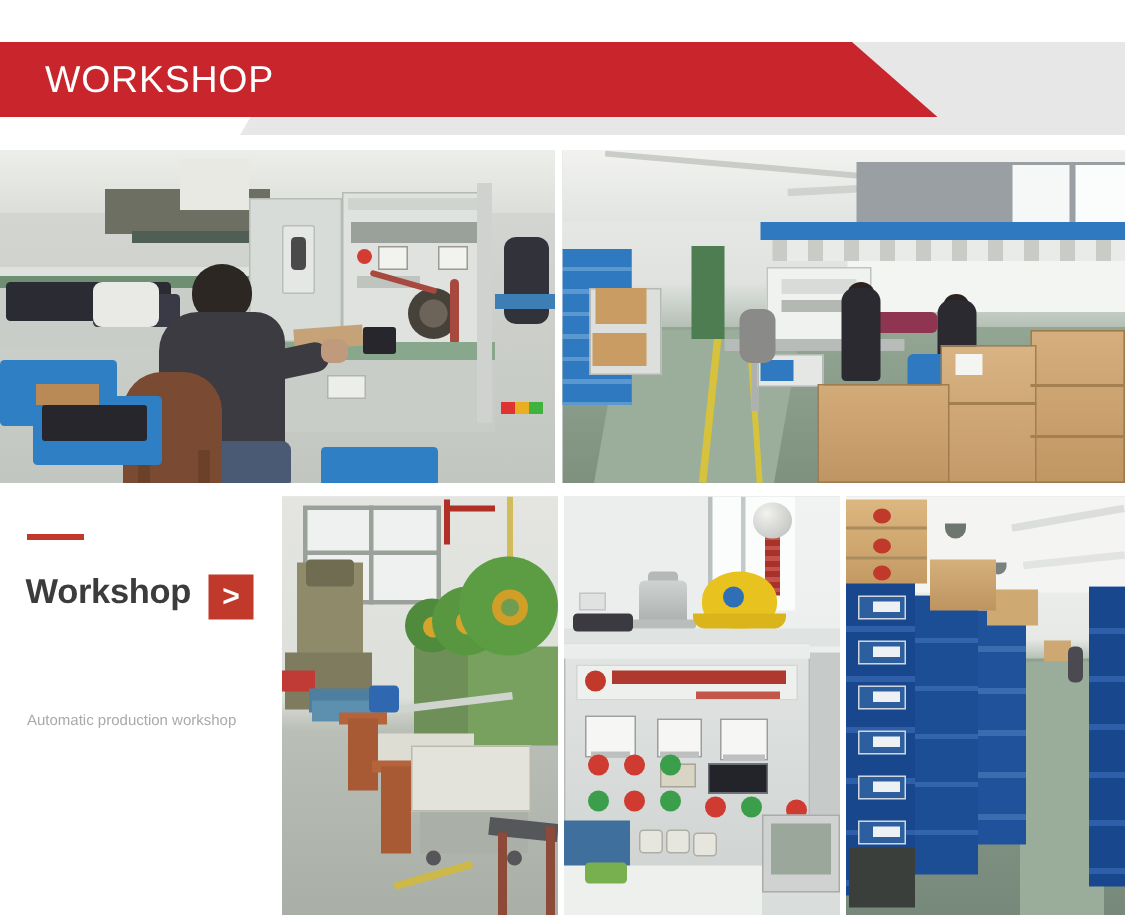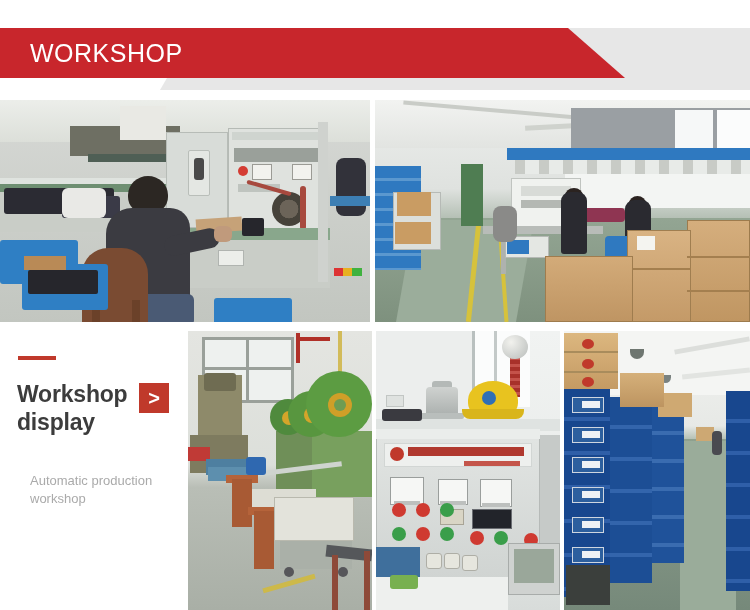--- a/index.html
+++ b/index.html
@@ -464,7 +464,6 @@
   <div class="accent-bar"></div>
   <div class="heading">
     <span>Workshop</span><br>
-    <span>display</span>
   </div>
   <div class="arrow-badge">&gt;</div>
   <div class="sub1">Automatic production workshop</div>

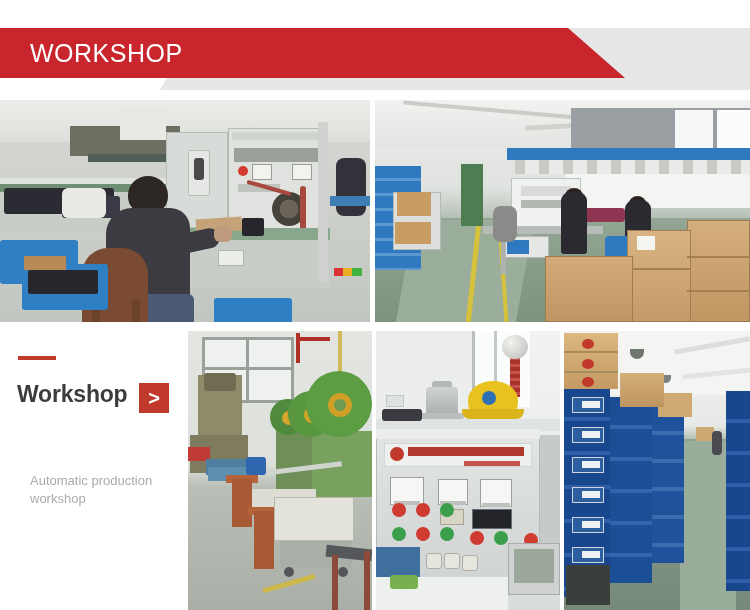--- a/index.html
+++ b/index.html
@@ -333,10 +333,10 @@
   }
   .sub1 {
     position: absolute;
-    left: 30px;
+    left: 18px;
     top: 472px;
     width: 160px;
-    font-size: 13px;
+    font-size: 10px;
     line-height: 18px;
     color: #aaaaaa;
   }

